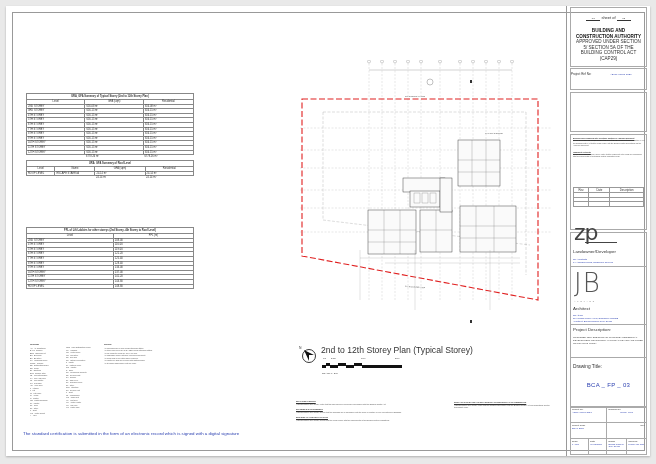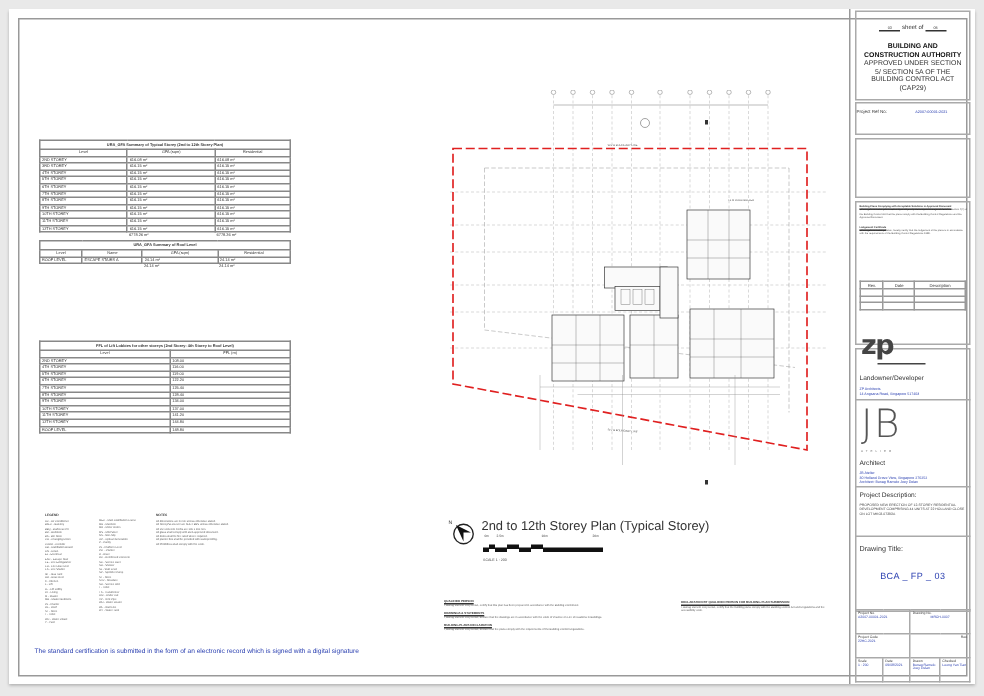--- a/index.html
+++ b/index.html
@@ -48,7 +48,7 @@
   .small-notes .h { font-weight: bold; text-decoration: underline; color: #333; }
   .rev-table { position: absolute; left: 6px; top: 181px; width: 71px; border-collapse: collapse; font-size: 2.8px; }
   .rev-table td { border: 0.4px solid #999; height: 4.5px; text-align: center; color: #333; }
-  .logo-zp { position: absolute; left: 7px; top: 214px; font-size: 18px; font-weight: 700; color: #444; letter-spacing: -1px; font-family: "DejaVu Sans", sans-serif; }
+  .logo-zp { position: absolute; left: 7px; top: 214px; font-size: 22px; font-weight: 400; color: #444; letter-spacing: -1px; font-family: "DejaVu Sans", sans-serif; }
   .zp-line { position: absolute; left: 18px; top: 236px; width: 32px; border-top: 0.5px solid #444; }
   .role-label { position: absolute; left: 6px; font-size: 4.4px; color: #333; }
   .blue-text { position: absolute; left: 6px; font-size: 2.4px; color: #2a3fb0; line-height: 3.1px; }

